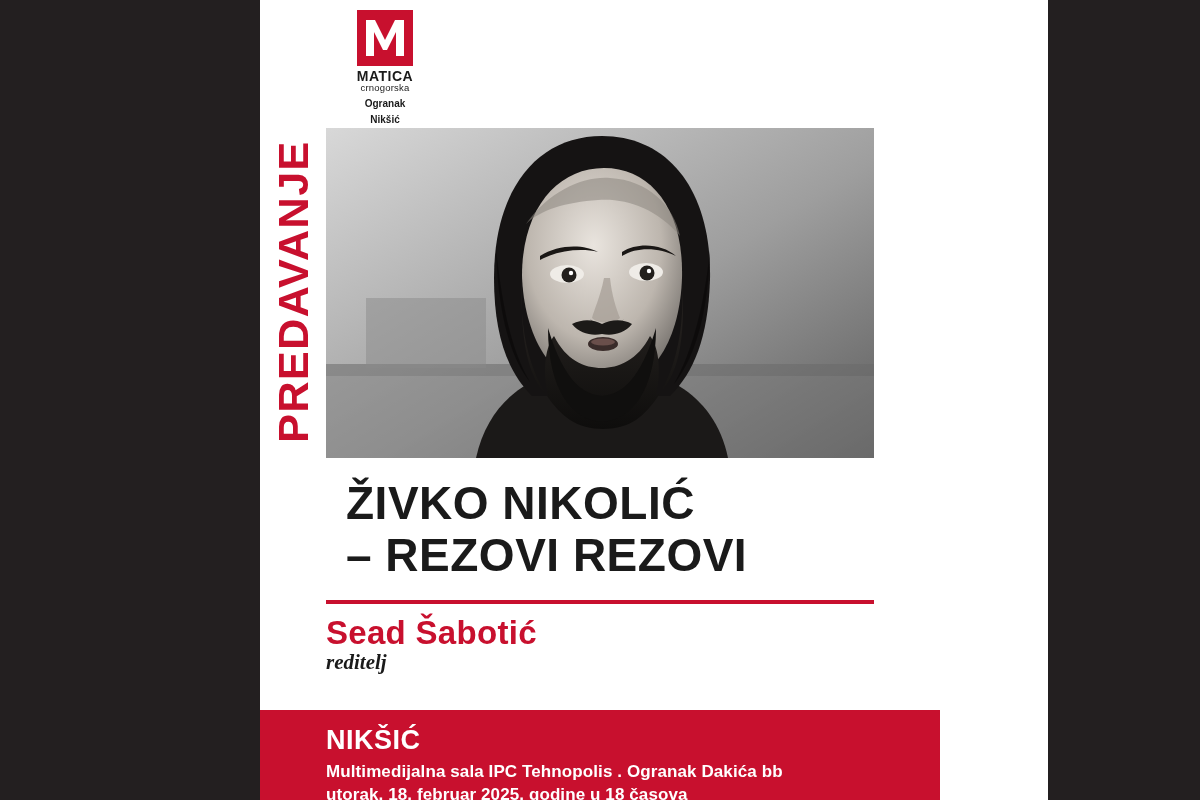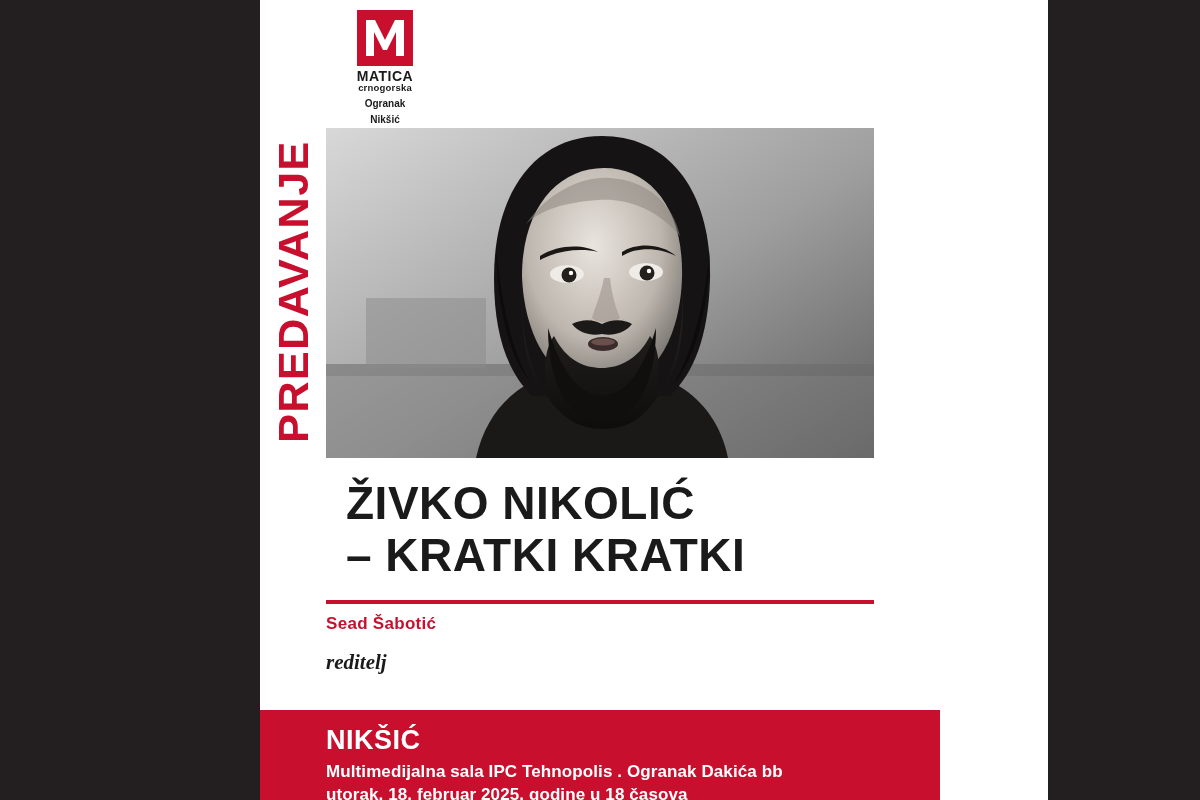--- a/index.html
+++ b/index.html
@@ -57,7 +57,7 @@
   }
   .logo-sub {
     font-size: 9.5px;
-    font-weight: bold;
+    font-weight: normal;
     color: #1a1a1a;
     line-height: 1.15;
     letter-spacing: 0.2px;

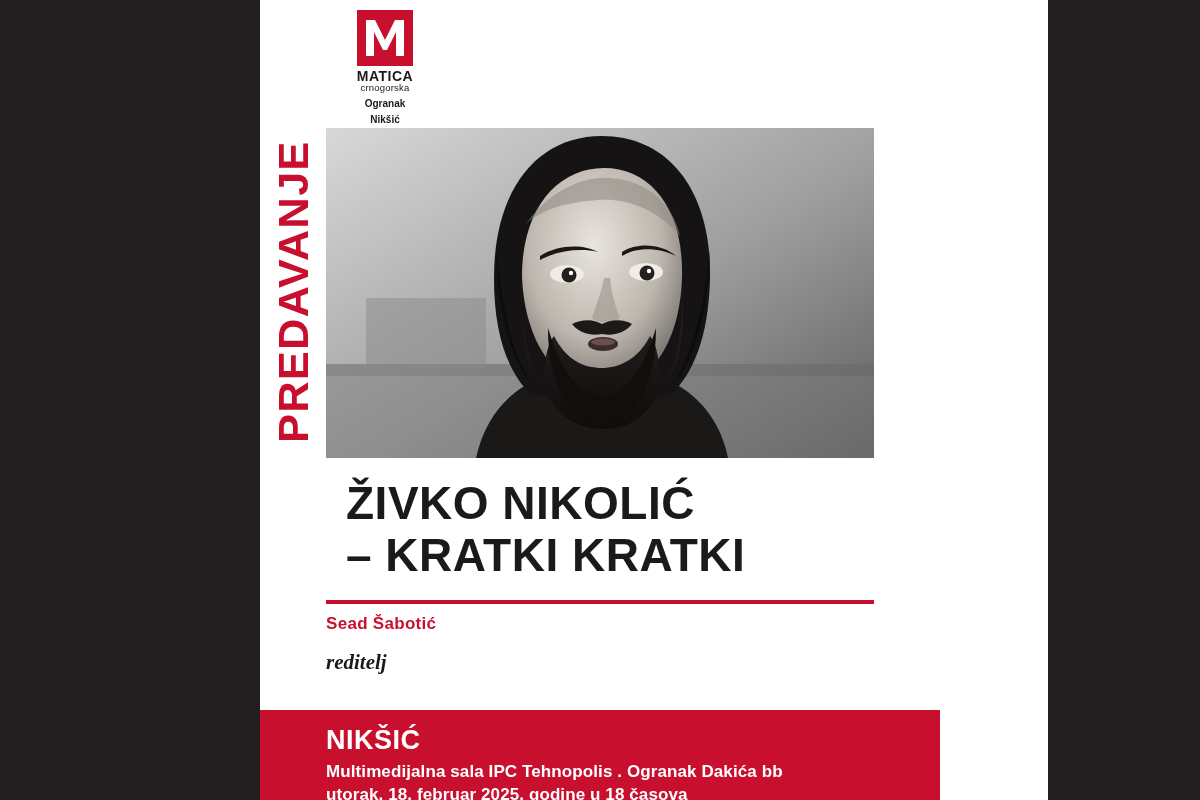--- a/index.html
+++ b/index.html
@@ -274,7 +274,7 @@
 
     <div class="title-block">
       <div class="title-line">ŽIVKO NIKOLIĆ</div>
-      <div class="title-line">– KRATKI KRATKI</div>
+      <div class="title-line">– REZOVI REZOVI</div>
     </div>
 
     <div class="rule"></div>

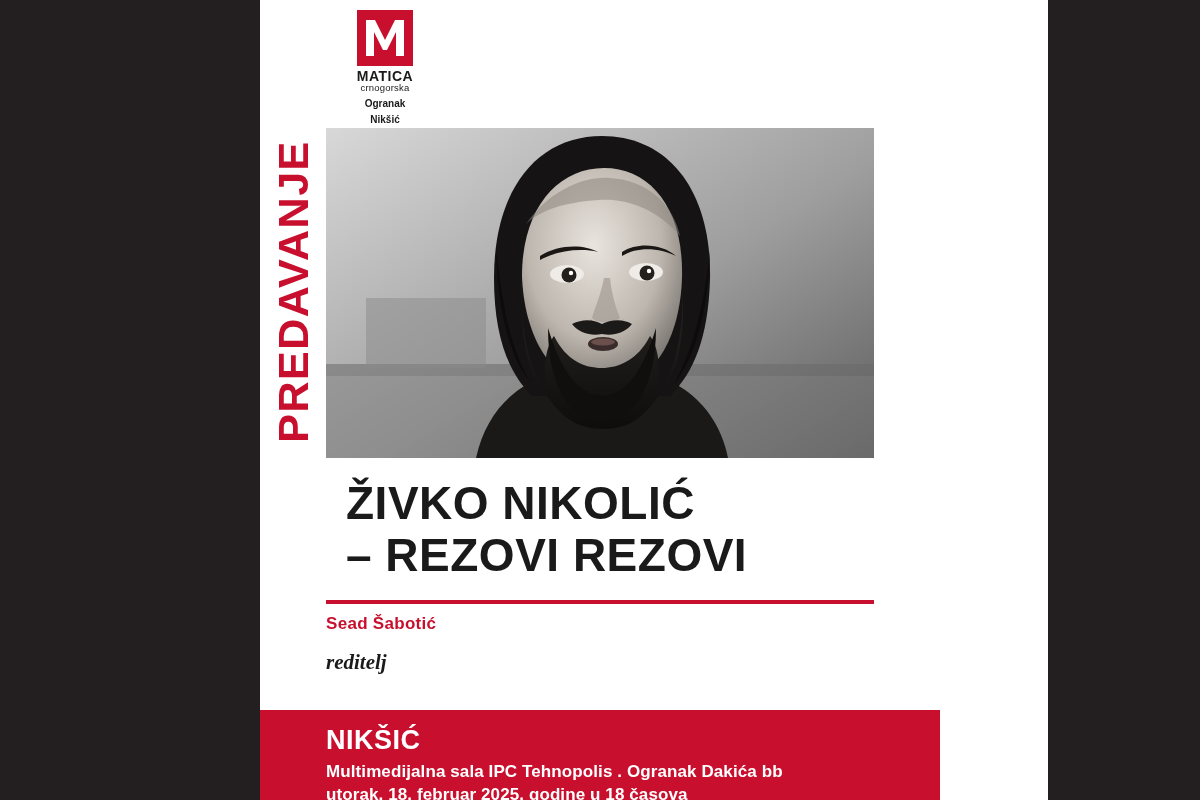--- a/index.html
+++ b/index.html
@@ -138,7 +138,7 @@
     position: absolute;
     left: 66px;
     top: 614px;
-    font-size: 17px;
+    font-size: 33px;
     font-weight: bold;
     color: #c8102e;
     letter-spacing: 0.3px;

